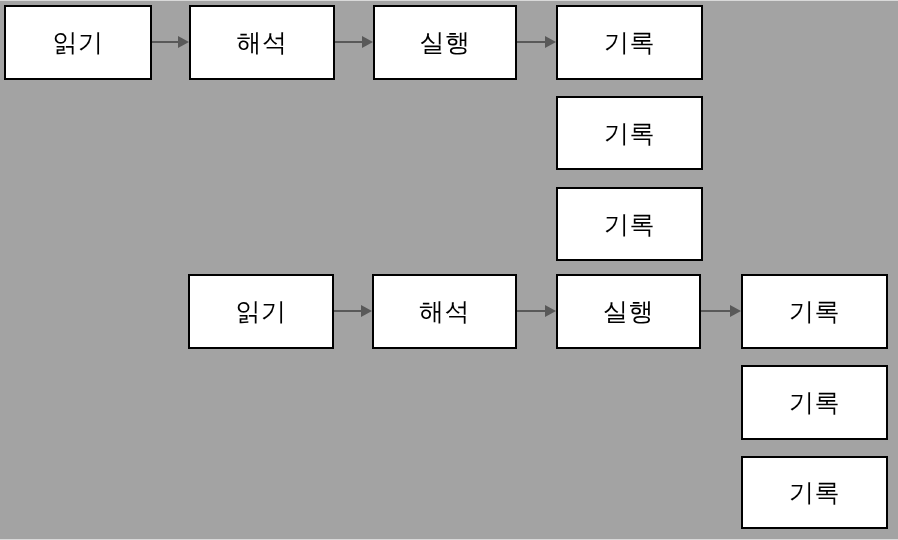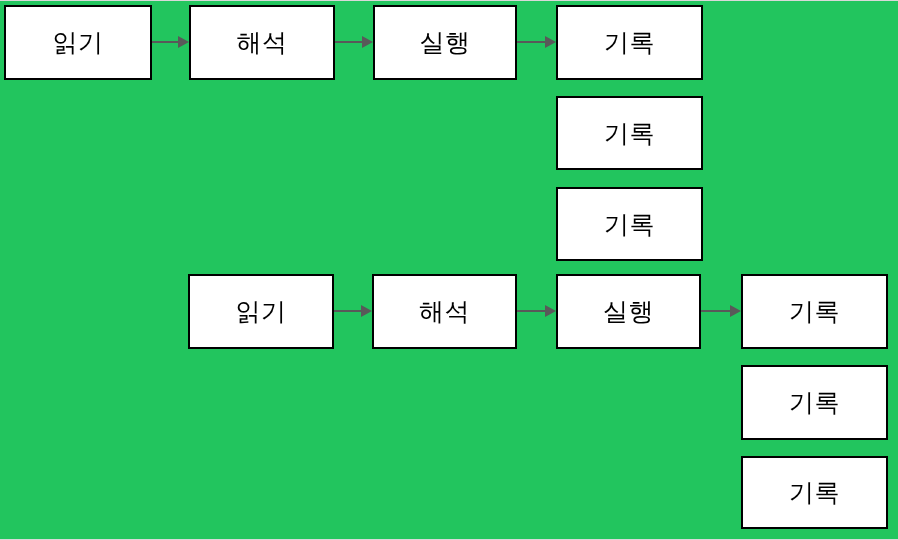--- a/index.html
+++ b/index.html
@@ -11,7 +11,7 @@
     position: relative;
     width: 898px;
     height: 540px;
-    background: #22c55e;
+    background: #a3a3a3;
     overflow: hidden;
     font-family: "Liberation Sans", sans-serif;
     text-align: center;

